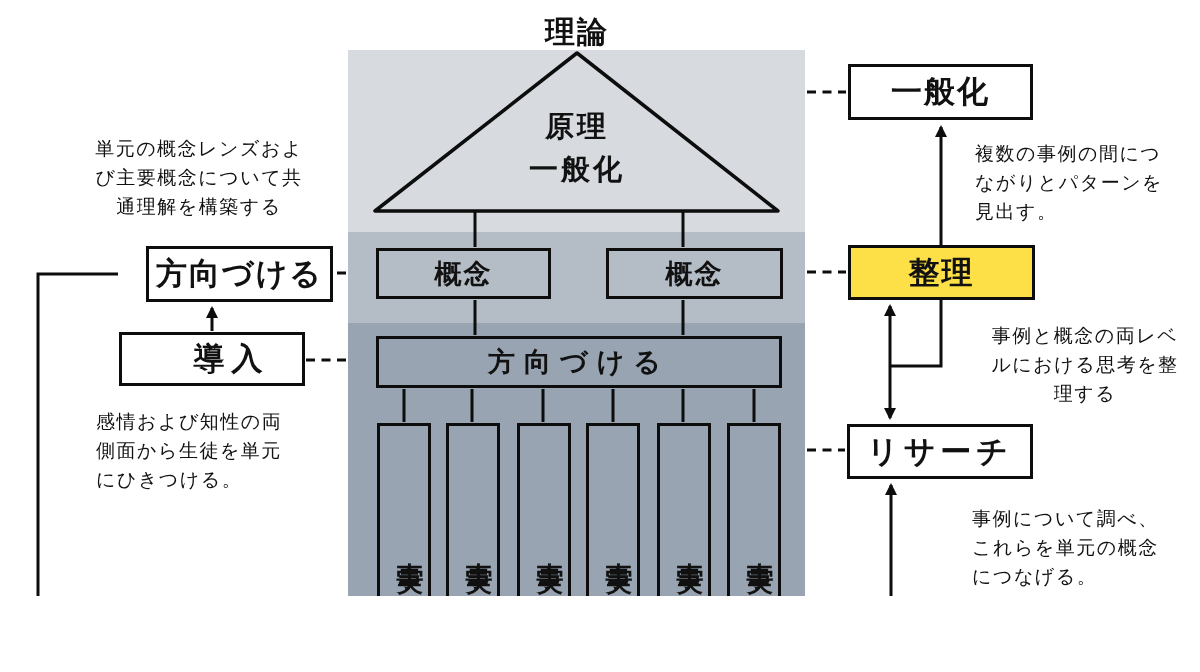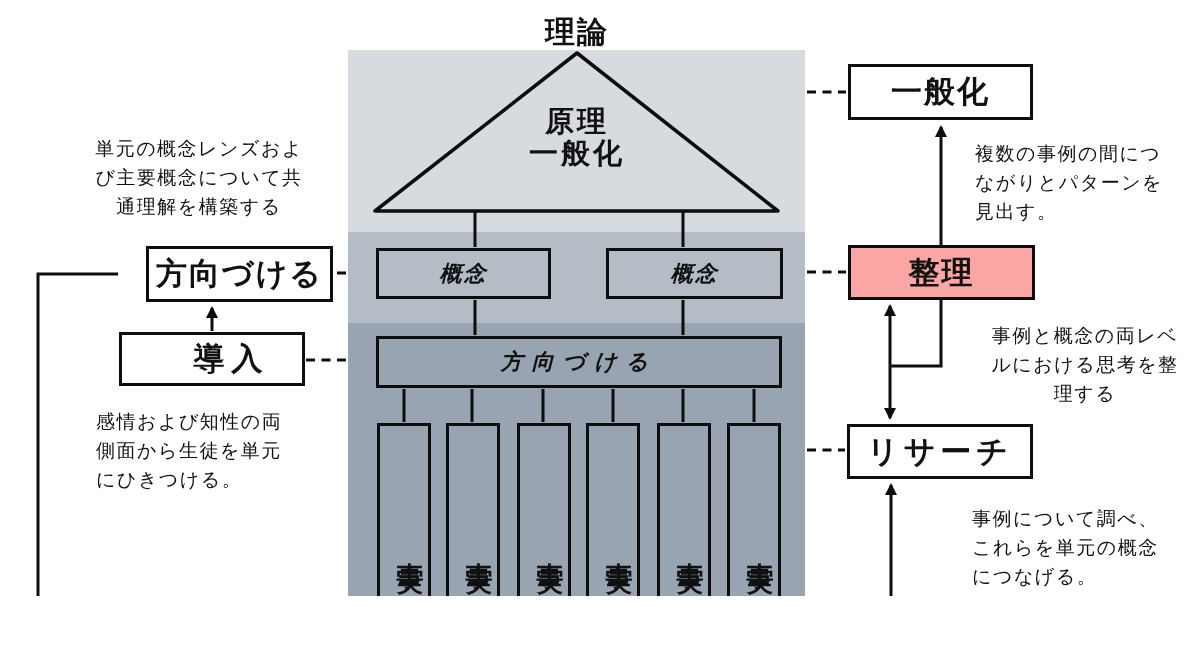--- a/index.html
+++ b/index.html
@@ -32,7 +32,7 @@
   
   .tri-label{
     position:absolute;z-index:2;text-align:center;white-space:pre-line;
-    font-size:29px;font-weight:600;line-height:32px;letter-spacing:3px;
+    font-size:29px;font-weight:600;line-height:43px;letter-spacing:3px;
   }
   .title{
     position:absolute;z-index:2;text-align:center;

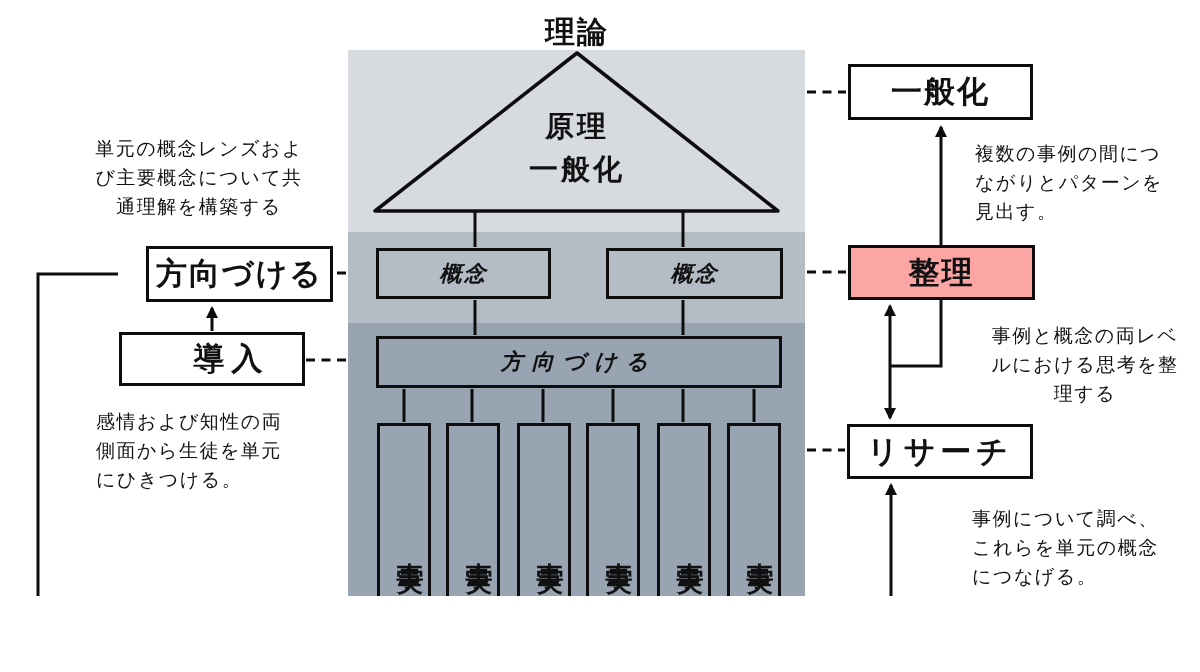--- a/index.html
+++ b/index.html
@@ -20,7 +20,7 @@
   }
   .dbox.white{background:#ffffff;}
   .big{font-size:31px;}
-  .mid{font-size:22px;font-style:italic;}
+  .mid{font-size:27px;}
   
   .fact{
     position:absolute;z-index:2;box-sizing:border-box;border:3px solid #0d0d0d;

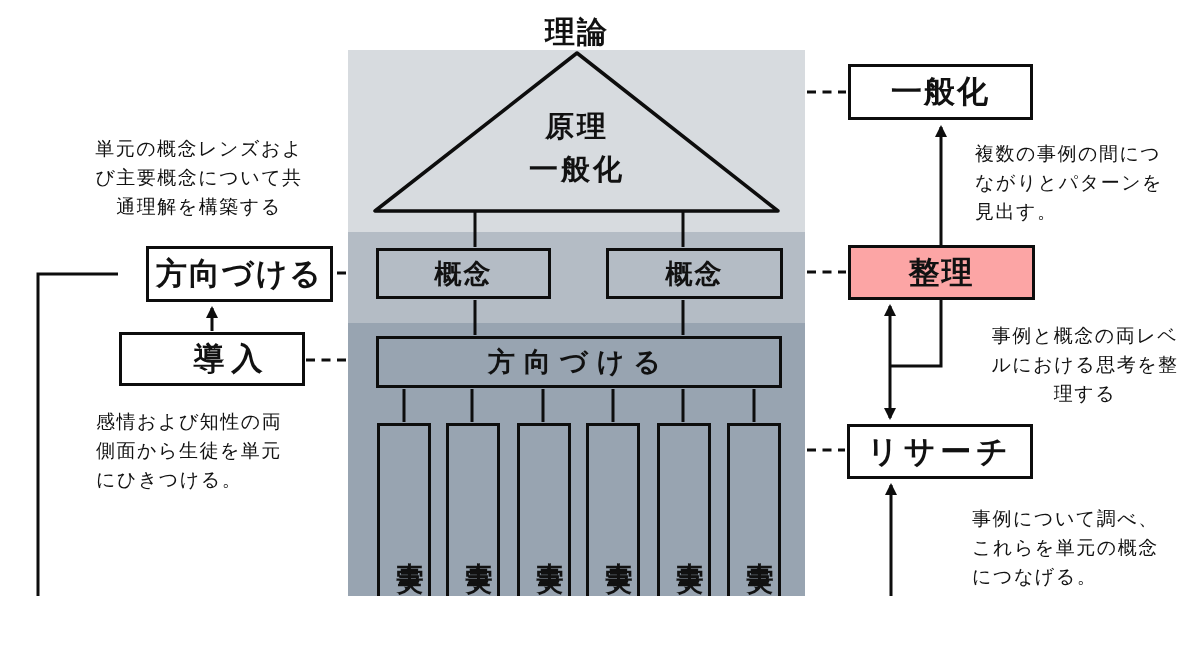--- a/index.html
+++ b/index.html
@@ -117,7 +117,7 @@
   <div class="dbox white big" style="left:119px;top:332px;width:186px;height:54px;letter-spacing:7px;padding-left:39px;">導入</div>
 
   <div class="dbox white big" style="left:848px;top:64px;width:185px;height:56px;">一般化</div>
-  <div class="dbox big" style="left: 848px; top: 245px; width: 187px; height: 55px; background-color: #fca5a5;">整理</div>
+  <div class="dbox big" style="left: 848px; top: 245px; width: 187px; height: 55px; background-color: #fde047;">整理</div>
   <div class="dbox white big" style="left:847px;top:424px;width:186px;height:55px;letter-spacing:5px;">リサーチ</div>
 
   <div class="note" style="left:64px;top:134px;width:270px;text-align:center;">単元の概念レンズおよ

